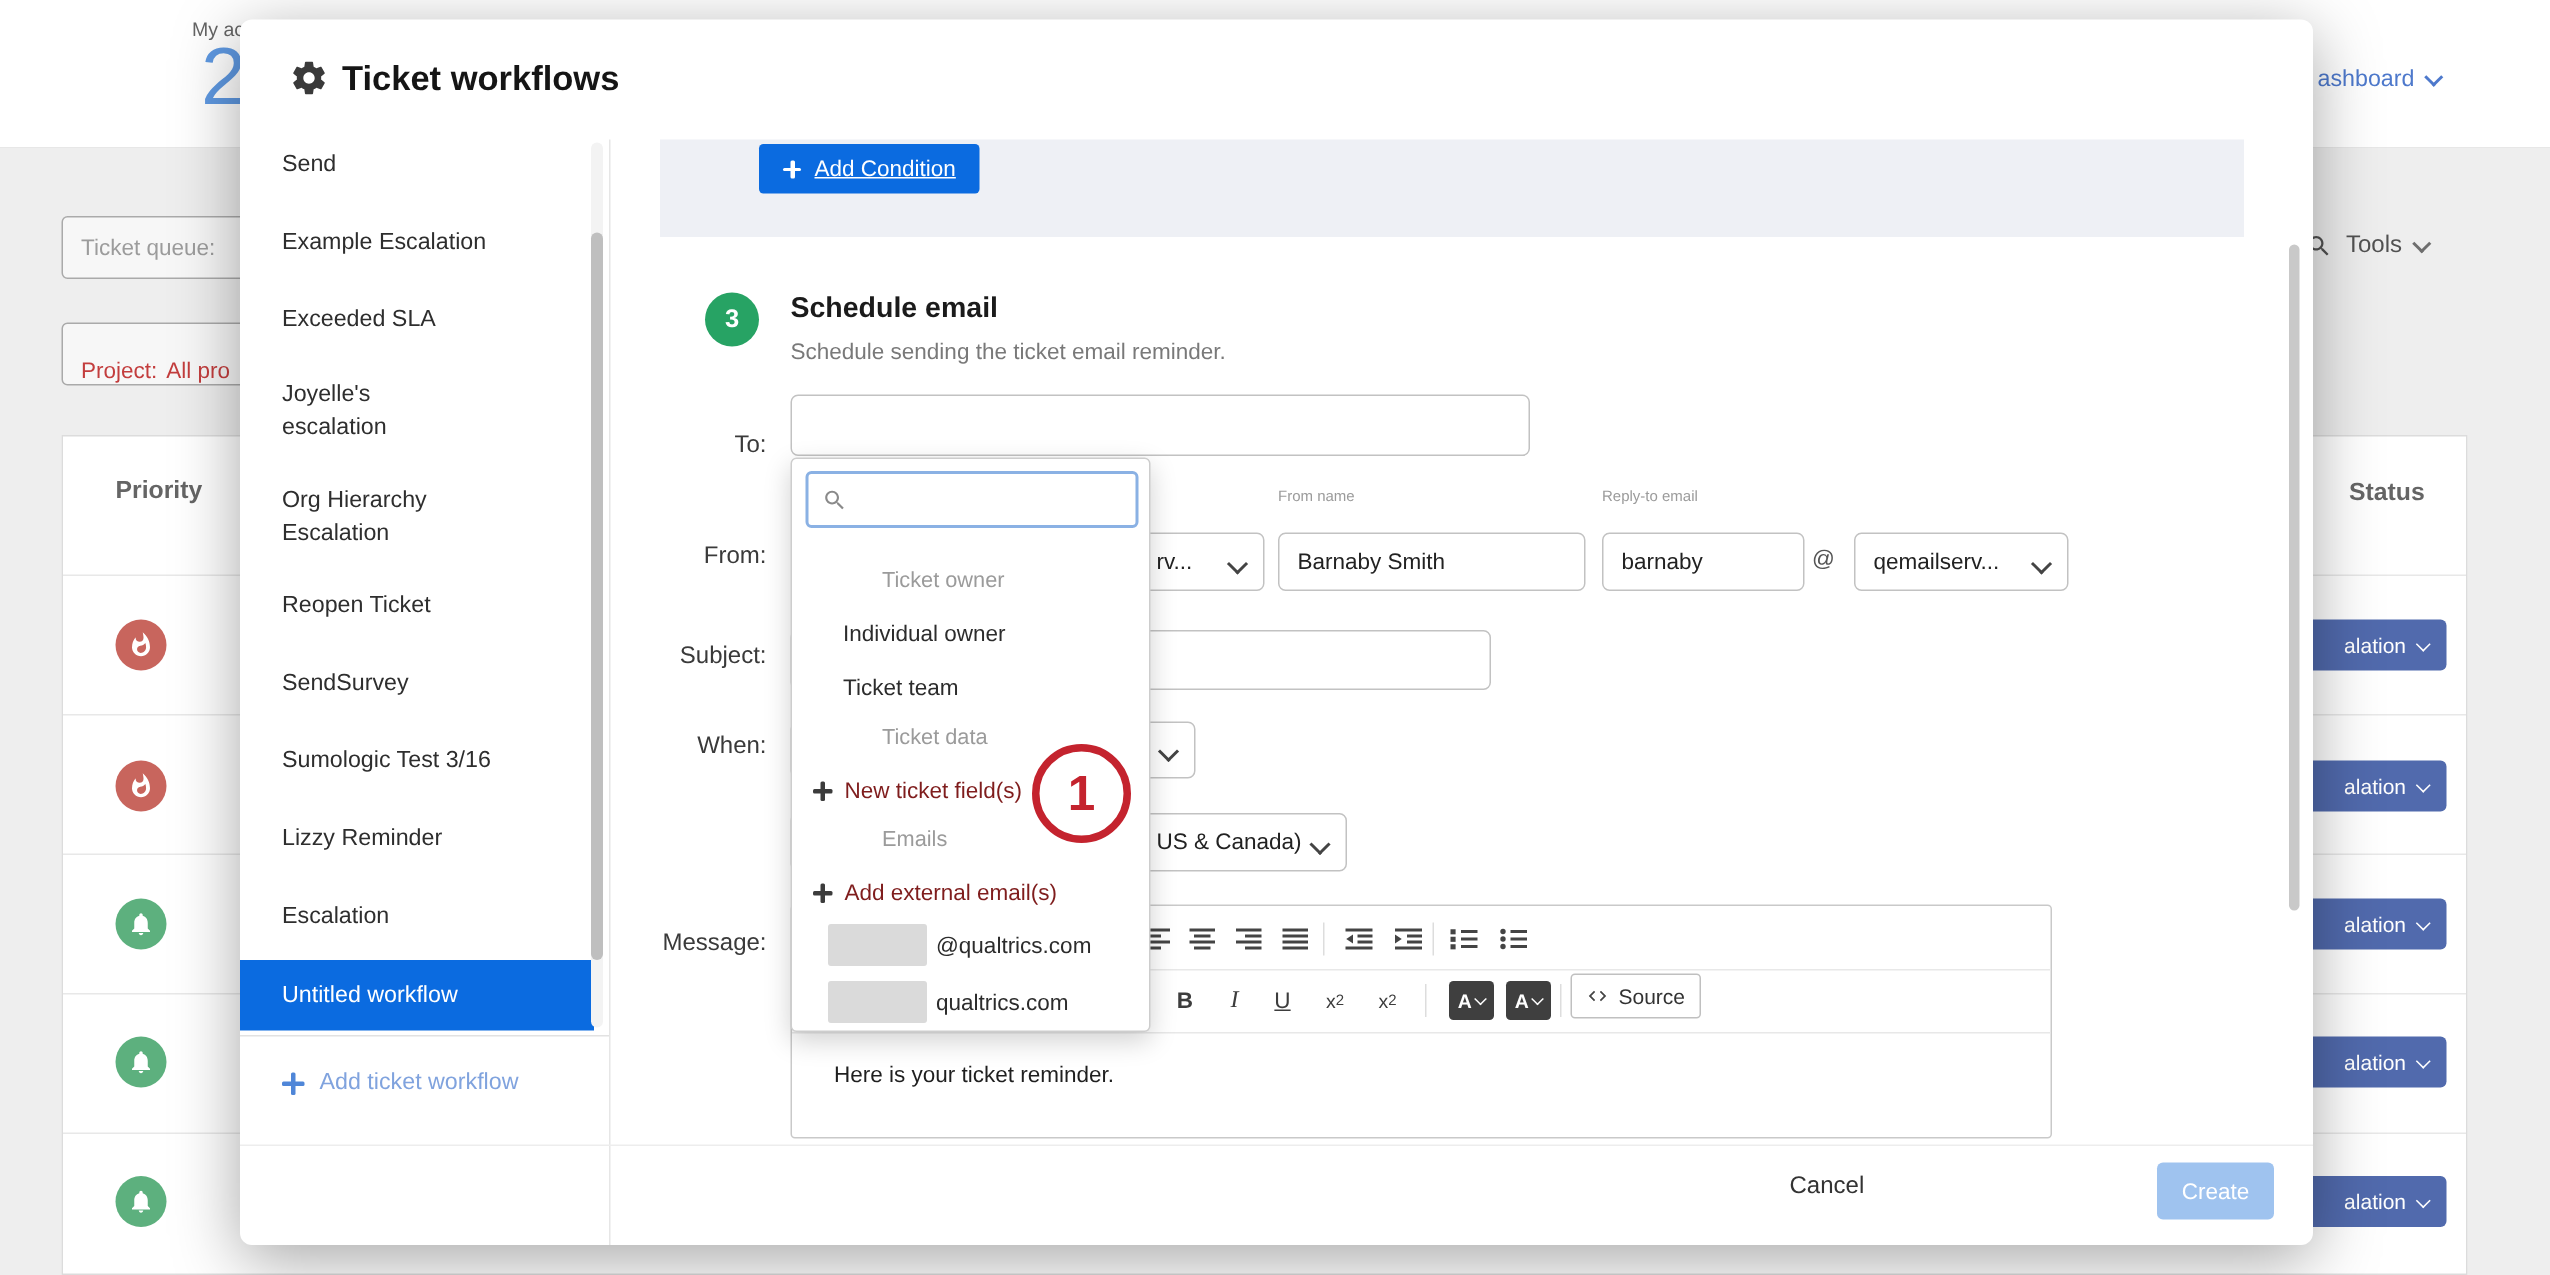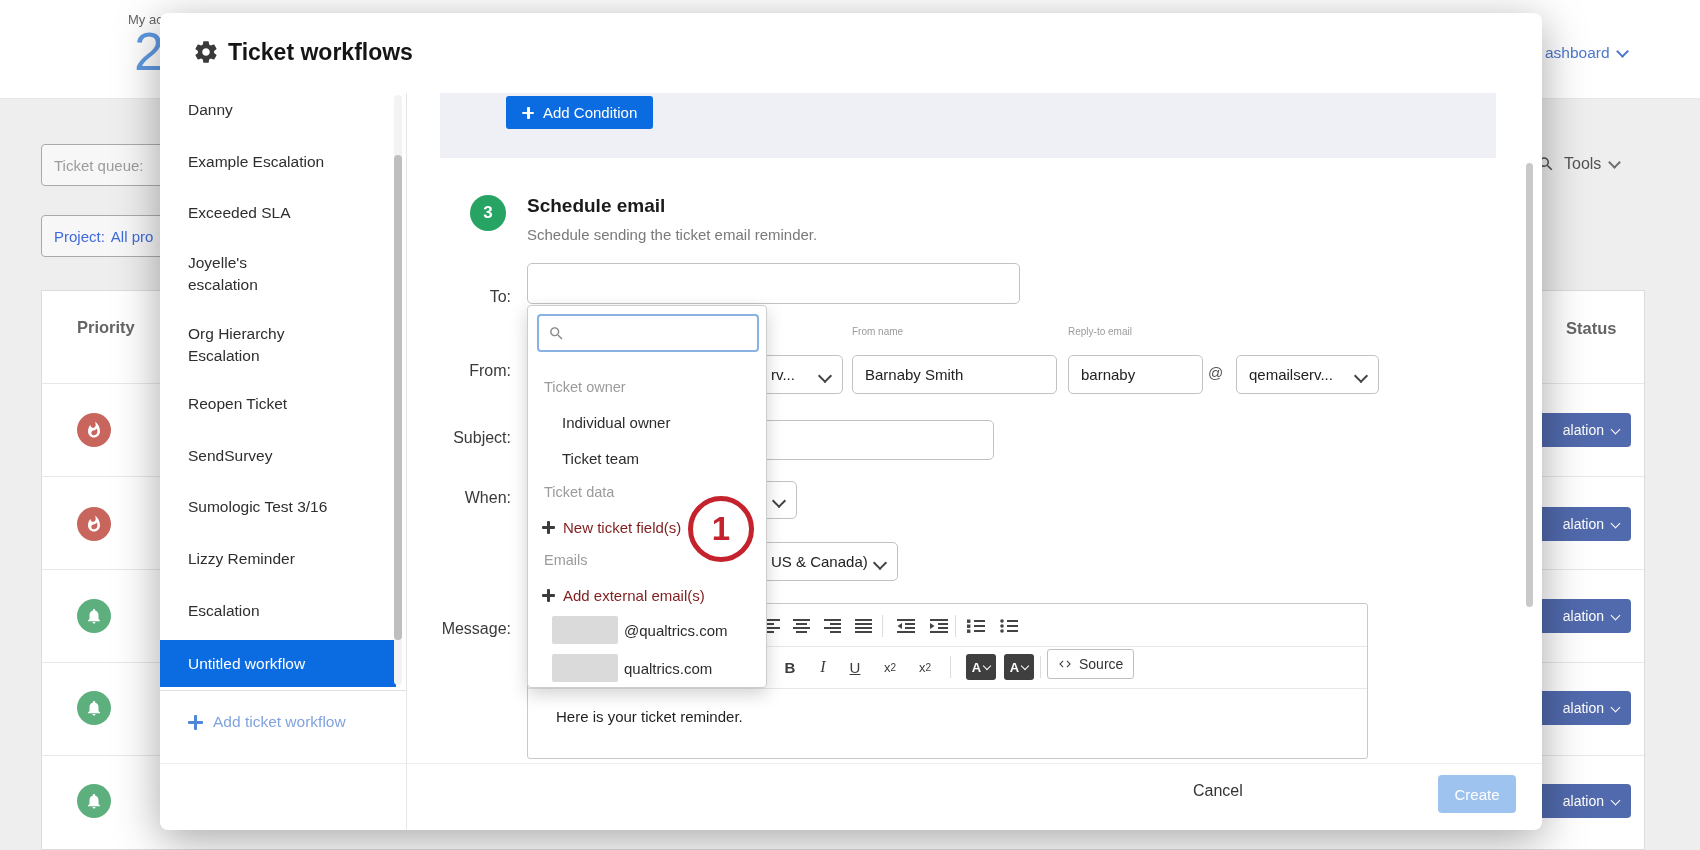--- a/index.html
+++ b/index.html
@@ -204,7 +204,7 @@
   <span class="m-title">Ticket workflows</span>
 
   <div class="sb-border"></div>
-  <div class="sb-item" style="top:86px">Danny</div>
+  <div class="sb-item" style="top:86px">Send</div>
   <div class="sb-item" style="top:138px">Example Escalation</div>
   <div class="sb-item" style="top:189px">Exceeded SLA</div>
   <div class="sb-item" style="top:239px">Joyelle's

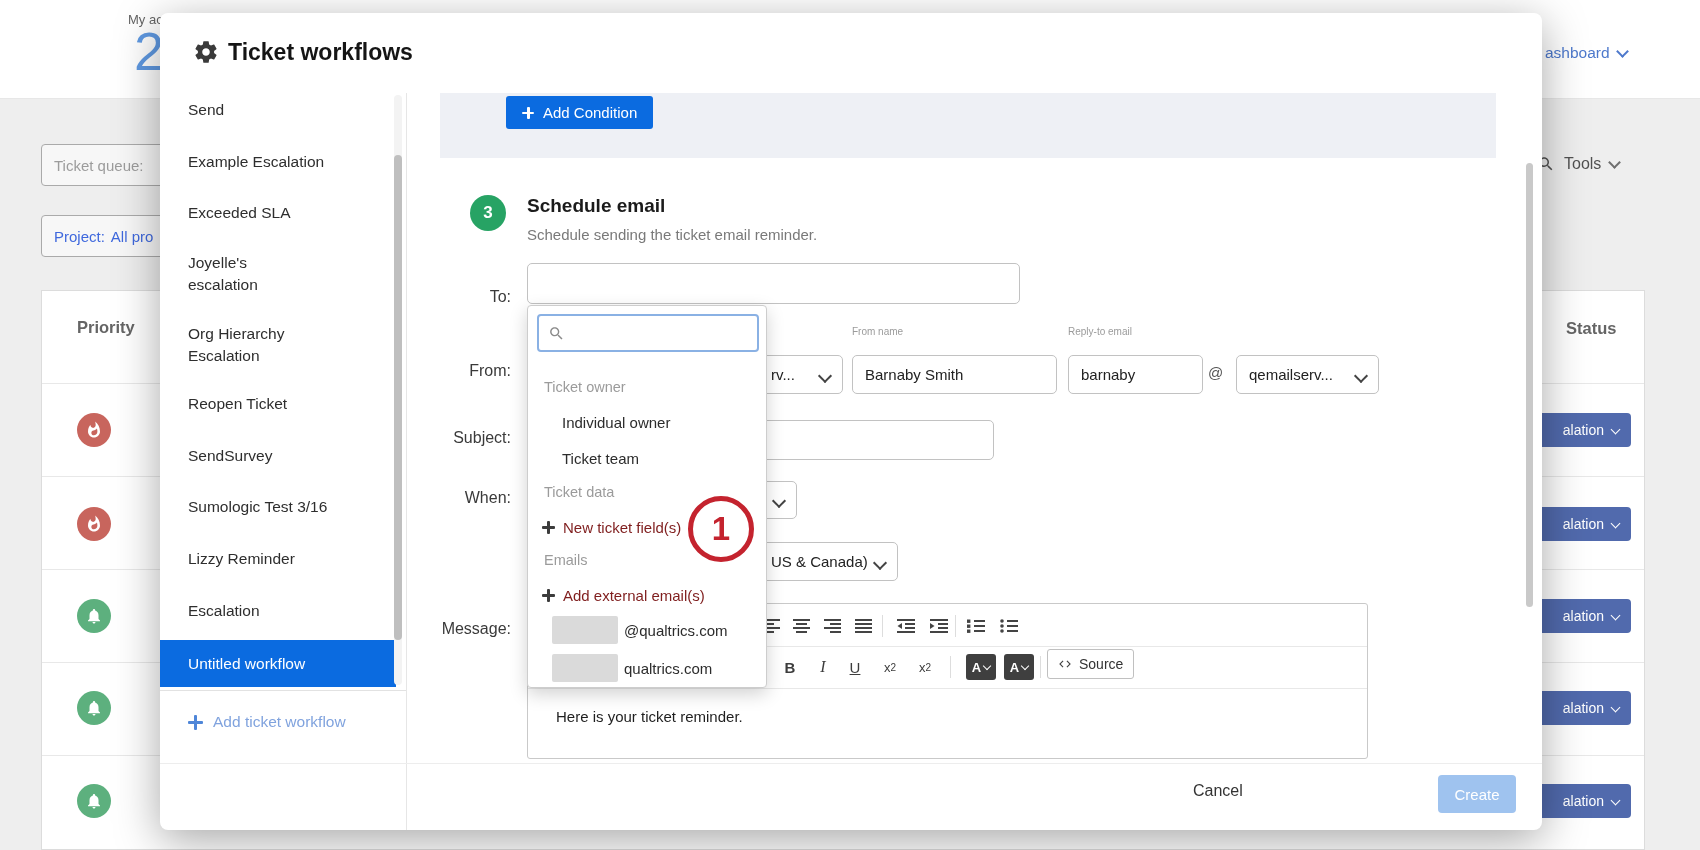--- a/index.html
+++ b/index.html
@@ -55,7 +55,7 @@
 
   .cond-panel { position:absolute; left:280px; top:80px; width:1056px; height:65px; background:#eef0f5; }
   .add-cond { position:absolute; left:66px; top:3px; height:33px; display:flex; align-items:center; gap:9px;
-              background:#0b6be0; color:#fff; border:none; border-radius:3px; font-size:15px; padding:0 16px; cursor:pointer; }
+              background:#0b6be0; color:#fff; border:none; border-radius:3px; font-size:15px; padding:0 16px; cursor:pointer;text-decoration:underline; }
   .add-cond .plus { width:12px; height:12px; } .add-cond .plus:before{top:5px;height:2.5px;} .add-cond .plus:after{left:5px;width:2.5px;}
 
   .step-circle { position:absolute; left:310px; top:182px; width:36px; height:36px; border-radius:50%; background:#27a364;

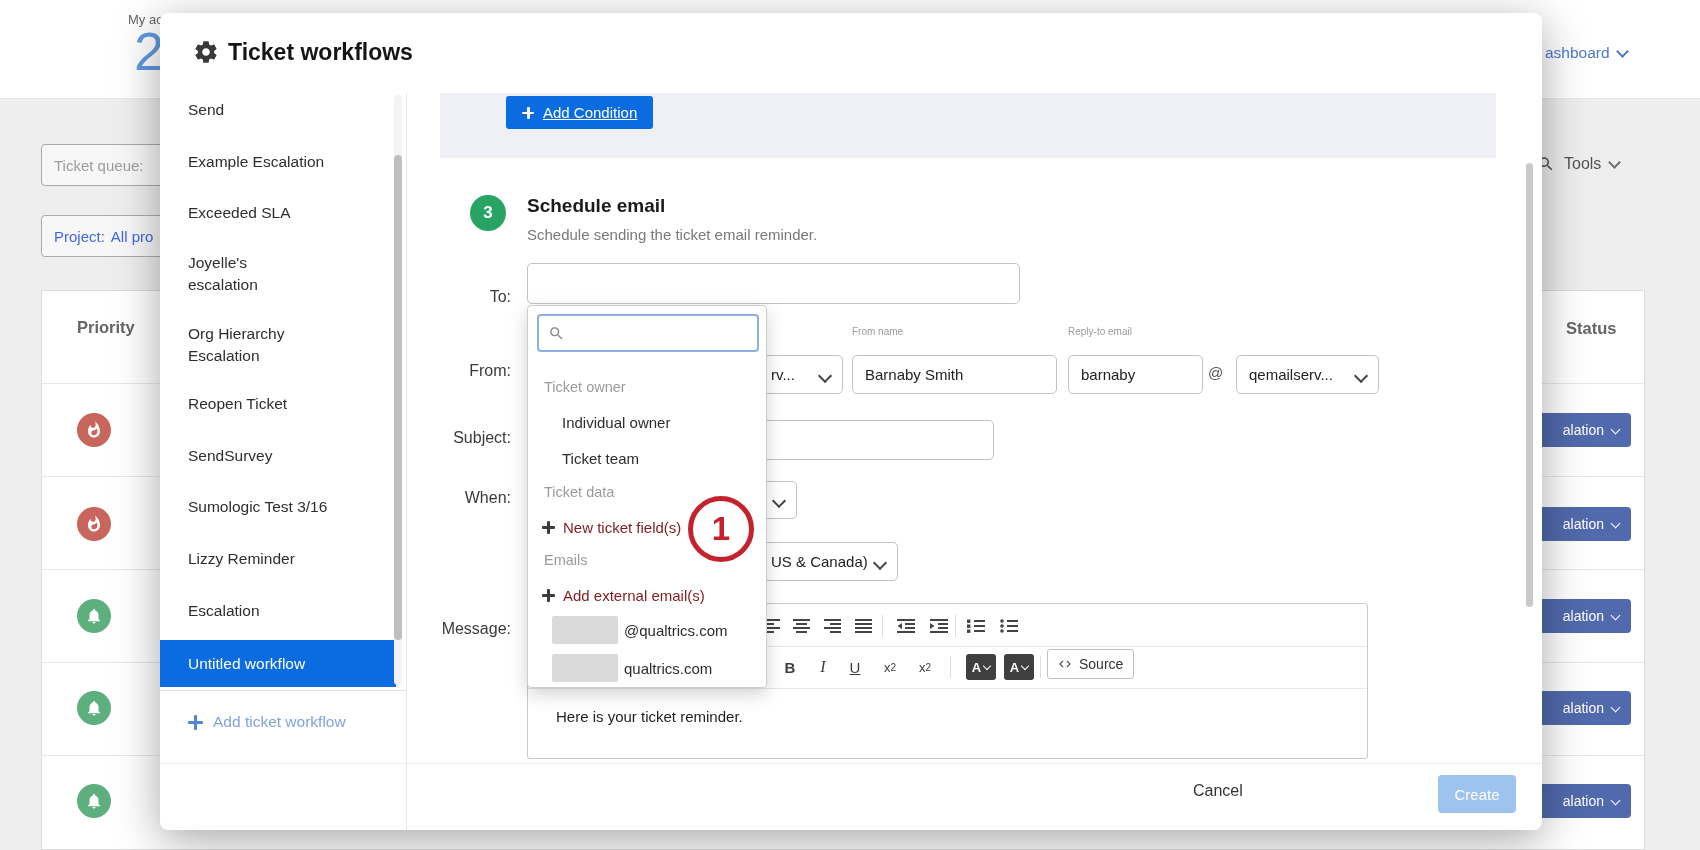--- a/index.html
+++ b/index.html
@@ -22,7 +22,7 @@
   .bg-box { position:absolute; left:41px; width:185px; height:42px; border:1px solid #9c9c9c; border-radius:4px;
             background:#f6f6f6; display:flex; align-items:center; gap:6px; padding:0 12px; box-sizing:border-box;
             font-size:15px; color:#8b8b8b; white-space:nowrap; overflow:hidden; }
-  .bg-box.dark { color:#1d4ed8; }
+  .bg-box.dark { color:#b91c1c;align-items:flex-end; }
   .bg-tools { position:absolute; left:1537px; top:155px; display:flex; align-items:center; gap:9px; font-size:16px; color:#333; cursor:pointer; }
   .bg-tools .chev { width:7px; height:7px; color:#555; margin-top:-3px; }
   .bg-table { position:absolute; left:41px; top:290px; width:1604px; height:560px; background:#fff; border:1px solid #d6d6d6; box-sizing:border-box; }

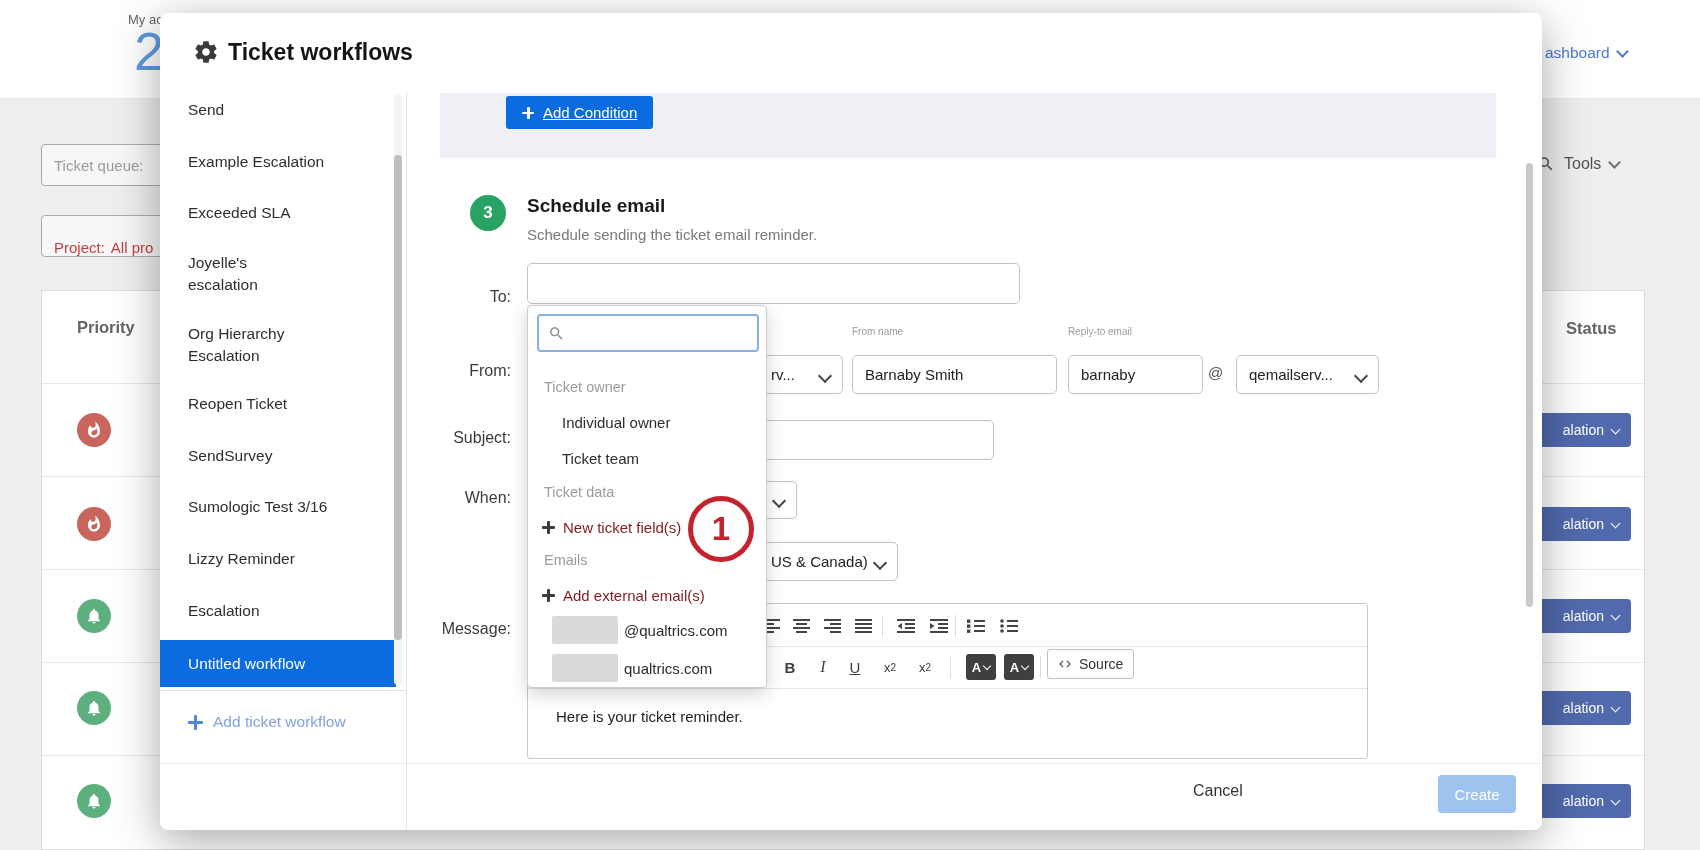--- a/index.html
+++ b/index.html
@@ -90,7 +90,7 @@
           box-sizing:border-box; display:flex; align-items:center; gap:8px; padding:0 9px; }
   .srch input { border:none; outline:none; flex:1; min-width:0; font-size:15px; font-family:inherit; }
   .dd-row { position:absolute; left:0; width:100%; height:30px; display:flex; align-items:center; box-sizing:border-box; }
-  .dd-header { padding-left:16px; color:#9b9b9b; font-size:14.5px; }
+  .dd-header { padding-left:16px; color:#9b9b9b; font-size:14.5px;margin-left:44px; }
   .dd-item { padding-left:34px; color:#2c2c2c; font-size:15px; cursor:pointer; }
   .dd-add { padding-left:14px; gap:8px; color:#7f1d1d; font-size:15px; cursor:pointer; }
   .dd-add .plus { color:#3c3c3c; }

